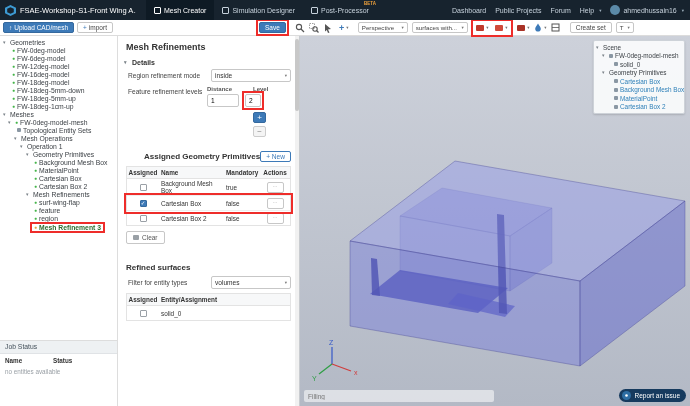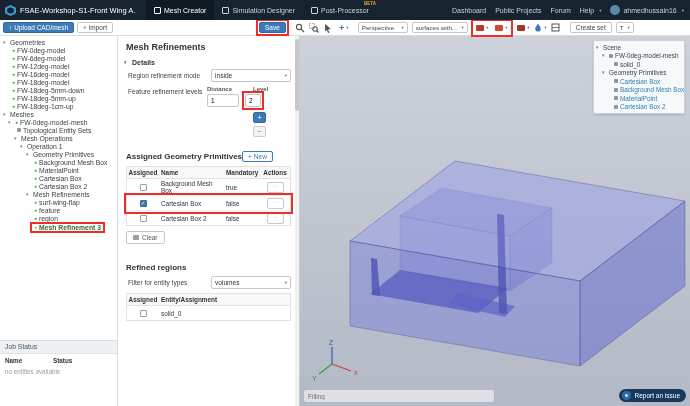--- a/index.html
+++ b/index.html
@@ -74,7 +74,7 @@
   .pmbtn{width:13px;height:11px;border-radius:2px;font-size:8px;line-height:10px;text-align:center;box-sizing:border-box;}
   .pmbtn.add{background:#3d7ab8;color:#fff;border:1px solid #35699e;}
   .pmbtn.rem{background:#f4f4f4;color:#888;border:1px solid #ccc;}
-  .sechead{display:flex;justify-content:flex-start;align-items:center;margin:14px 8px 4px 8px;}
+  .sechead{display:flex;justify-content:flex-end;align-items:center;margin:14px 8px 4px 8px;}
   .sechead .st{font-size:8px;font-weight:bold;color:#333;}
   .newbtn{border:1px solid #3d7ab8;color:#3d7ab8;font-size:6.6px;padding:1px 5px;border-radius:2px;background:#fff;}
   .tbl{margin:0 8px;border:1px solid #e3e3e3;font-size:6.4px;color:#333;}

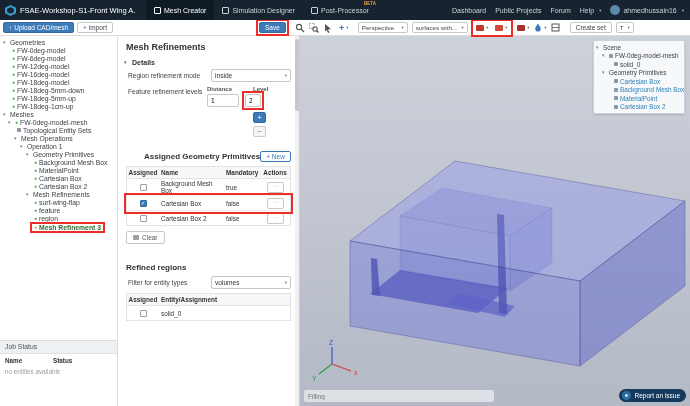--- a/index.html
+++ b/index.html
@@ -427,7 +427,7 @@
         <span>Clear</span>
       </button>
 
-    <div class="reftitle">Refined regions</div>
+    <div class="reftitle">Refined surfaces</div>
     <div class="prow">
         <span class="plab">Filter for entity types</span>
         <span class="psel">

